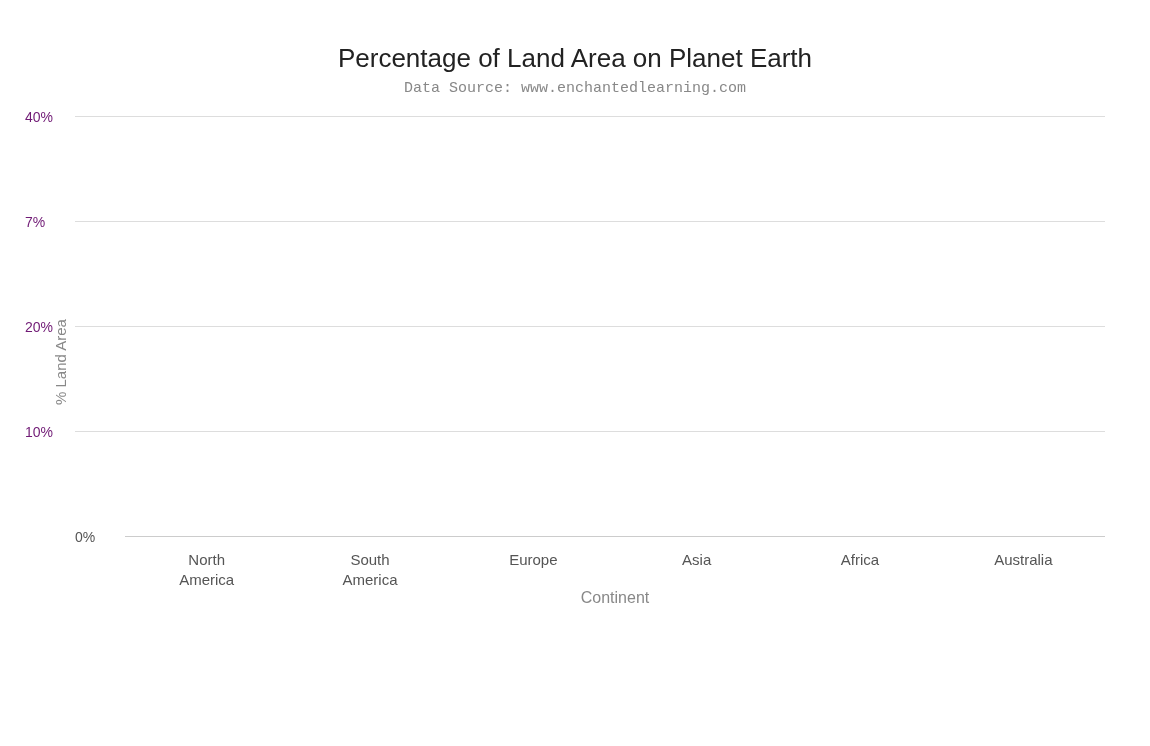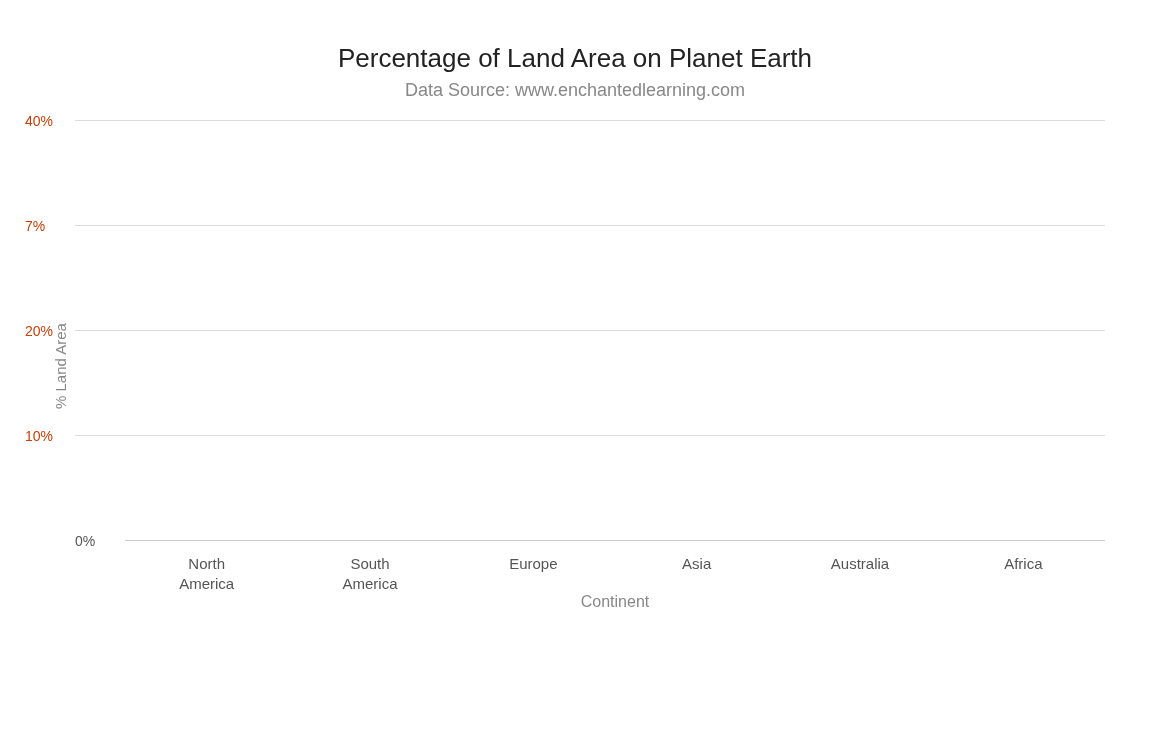--- a/index.html
+++ b/index.html
@@ -27,9 +27,10 @@
     }
     .chart-subtitle {
       text-align: center;
-      font-size: 18px;
+      font-size: 15px;
       color: #888;
       margin-bottom: 20px;
+      font-family: Liberation Mono, monospace;
     }
     .chart-body {
       display: flex;

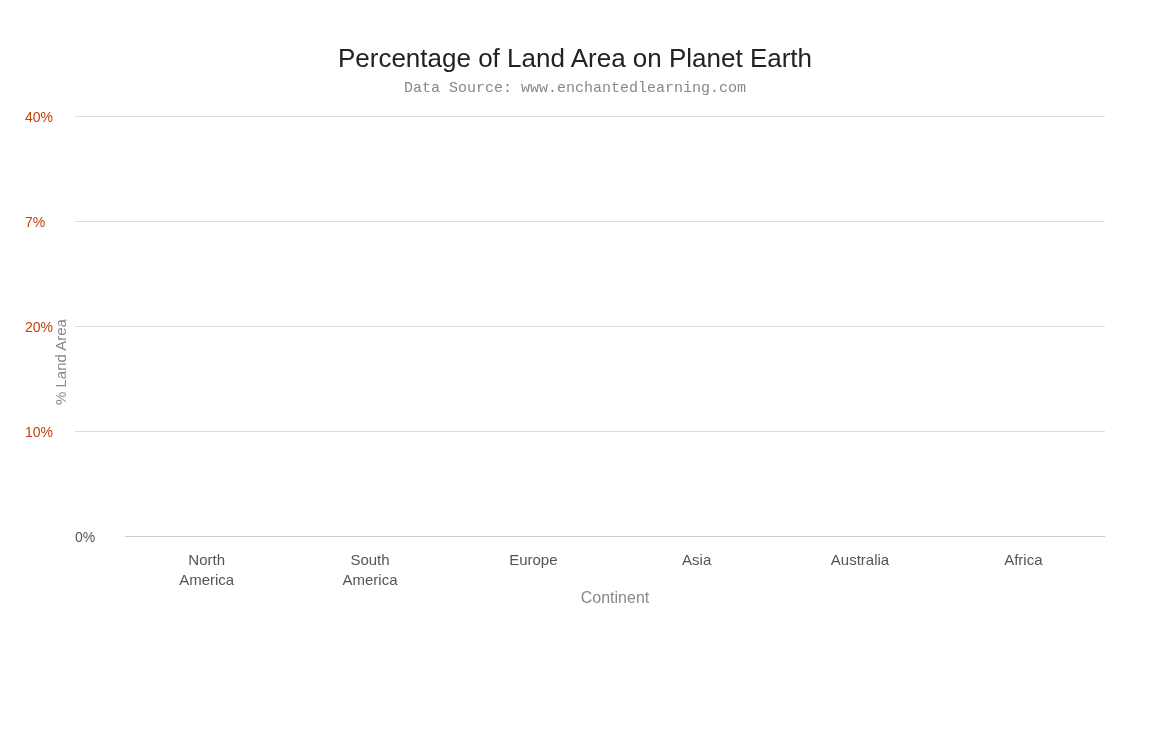--- a/index.html
+++ b/index.html
@@ -72,7 +72,7 @@
       position: absolute;
       left: -50px;
       font-size: 14px;
-      color: #c2410c;
+      color: #701a75;
       transform: translateY(50%);
       bottom: 0;
     }

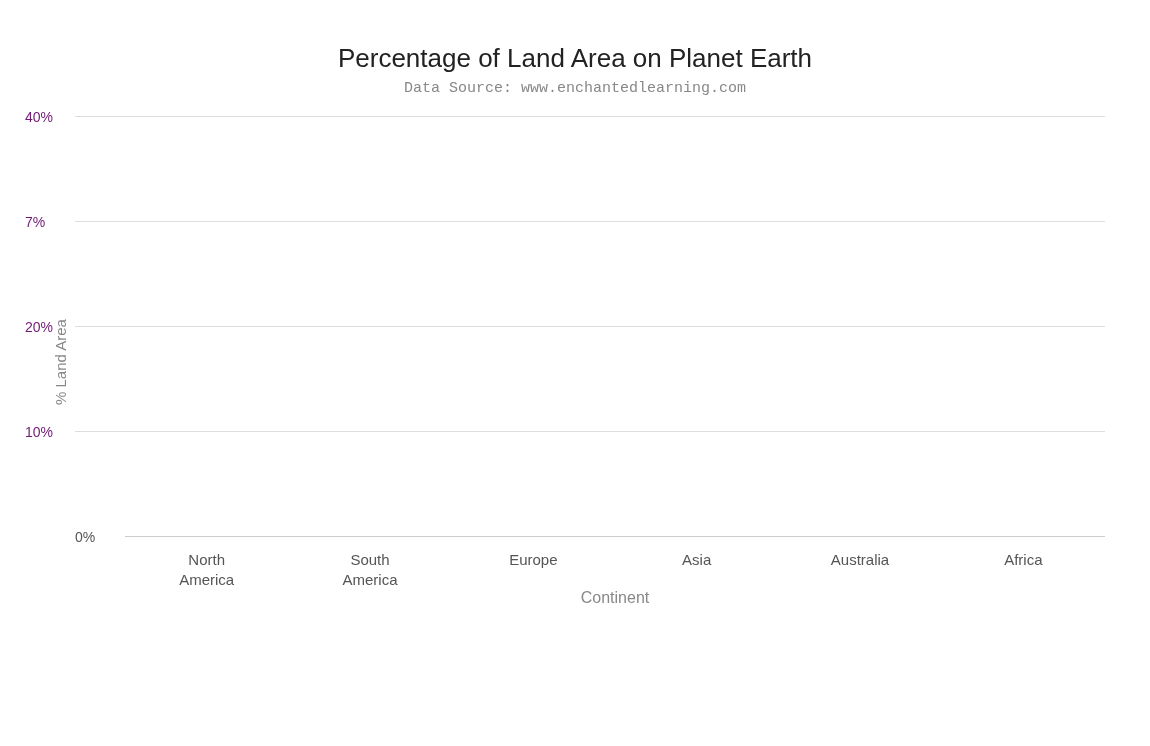--- a/index.html
+++ b/index.html
@@ -182,8 +182,8 @@
           <div class="x-label">South<br>America</div>
           <div class="x-label">Europe</div>
           <div class="x-label">Asia</div>
+          <div class="x-label">Africa</div>
           <div class="x-label">Australia</div>
-          <div class="x-label">Africa</div>
         </div>
 
       <div class="x-axis-title">Continent</div>

